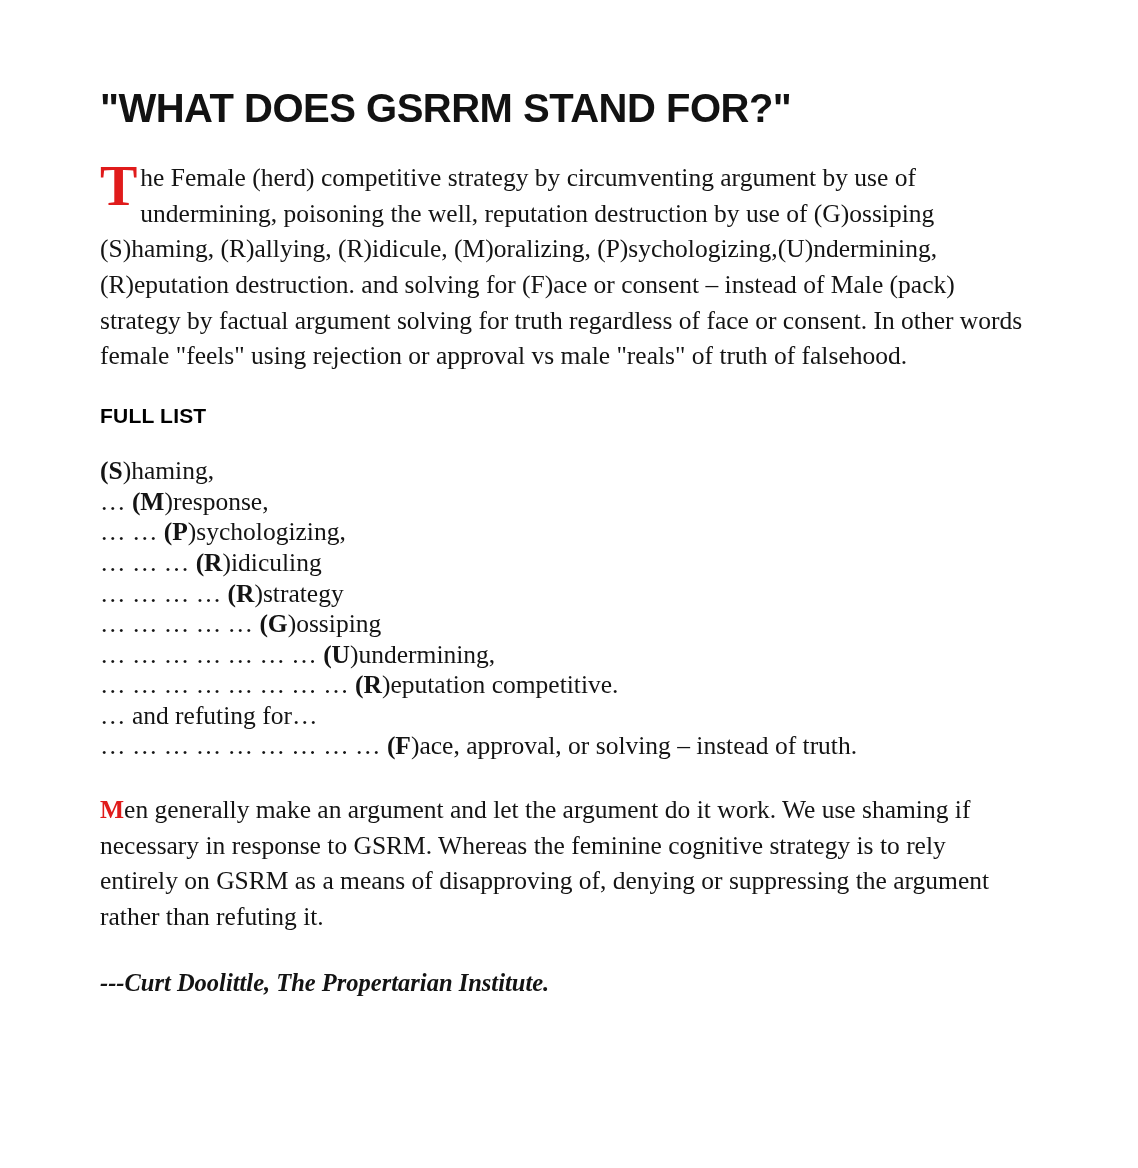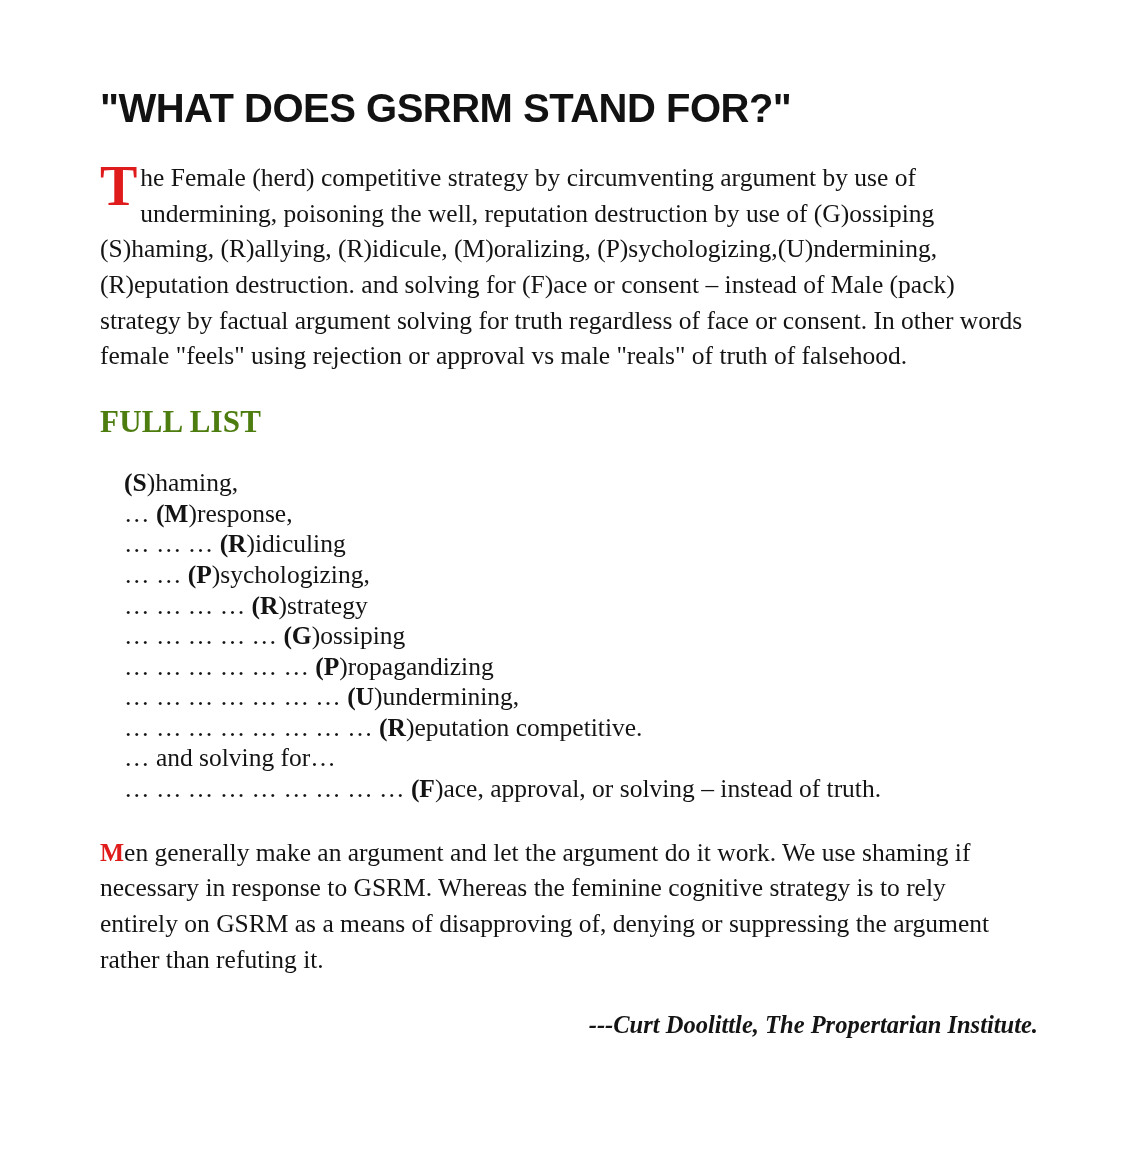--- a/index.html
+++ b/index.html
@@ -52,10 +52,10 @@
     font-weight: bold;
   }
   .section-heading {
-    font-family: Liberation Serif, serif;
+    font-family: Liberation Sans, sans-serif;
     font-weight: bold;
-    font-size: 31px;
-    color: #4d7c0f;
+    font-size: 21px;
+    color: #000000;
     margin: 0 0 28px 0;
     letter-spacing: 0.2px;
   }

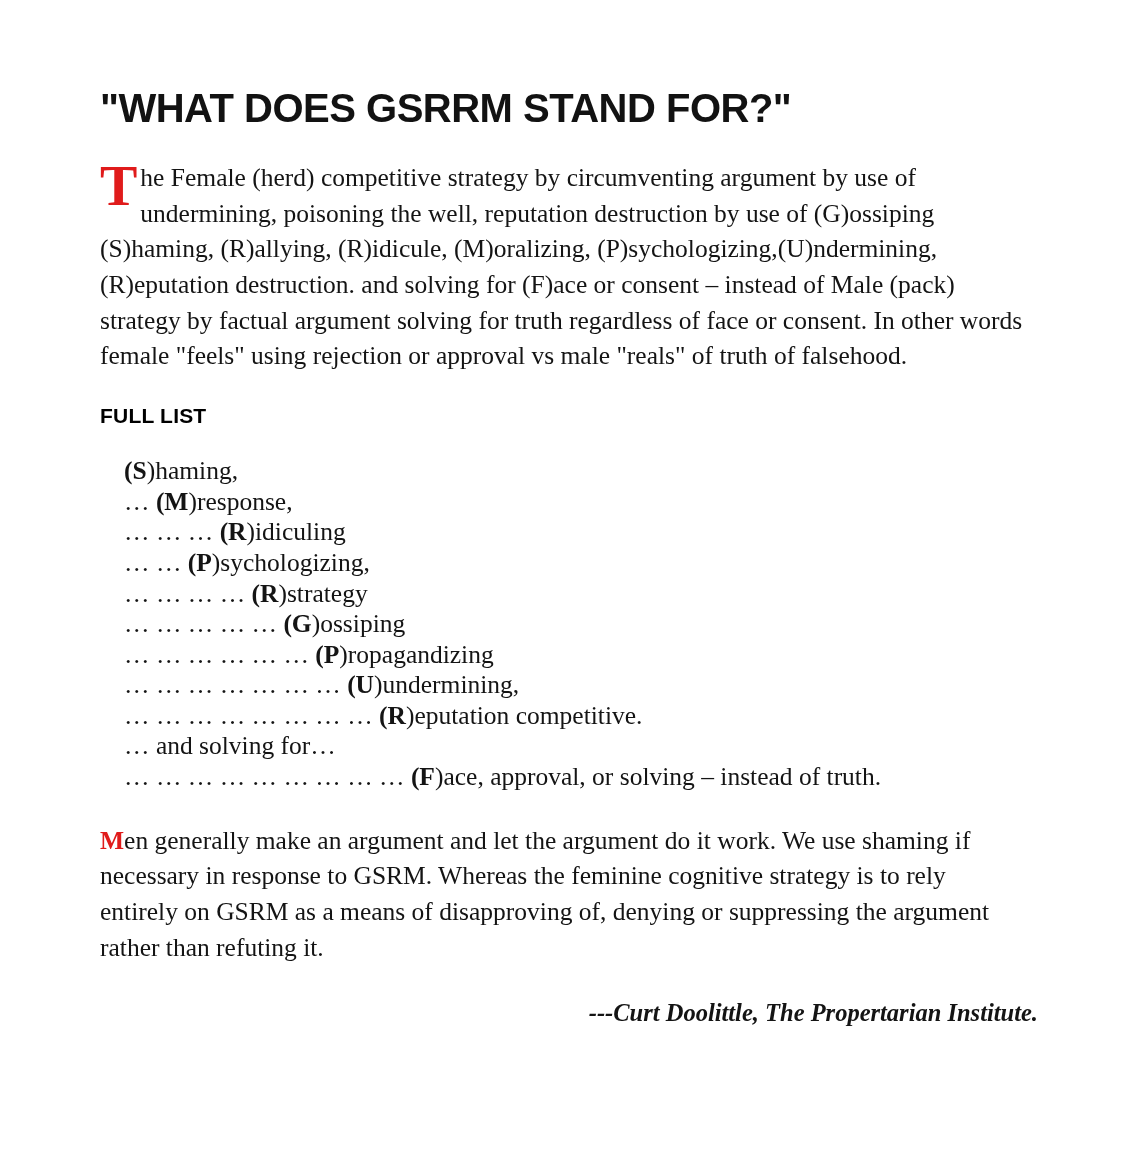--- a/index.html
+++ b/index.html
@@ -67,7 +67,6 @@
     line-height: 1.20;
     color: #141414;
     white-space: pre-wrap;
-    margin-left: 24px;
   }
   .list-line b {
     font-weight: bold;

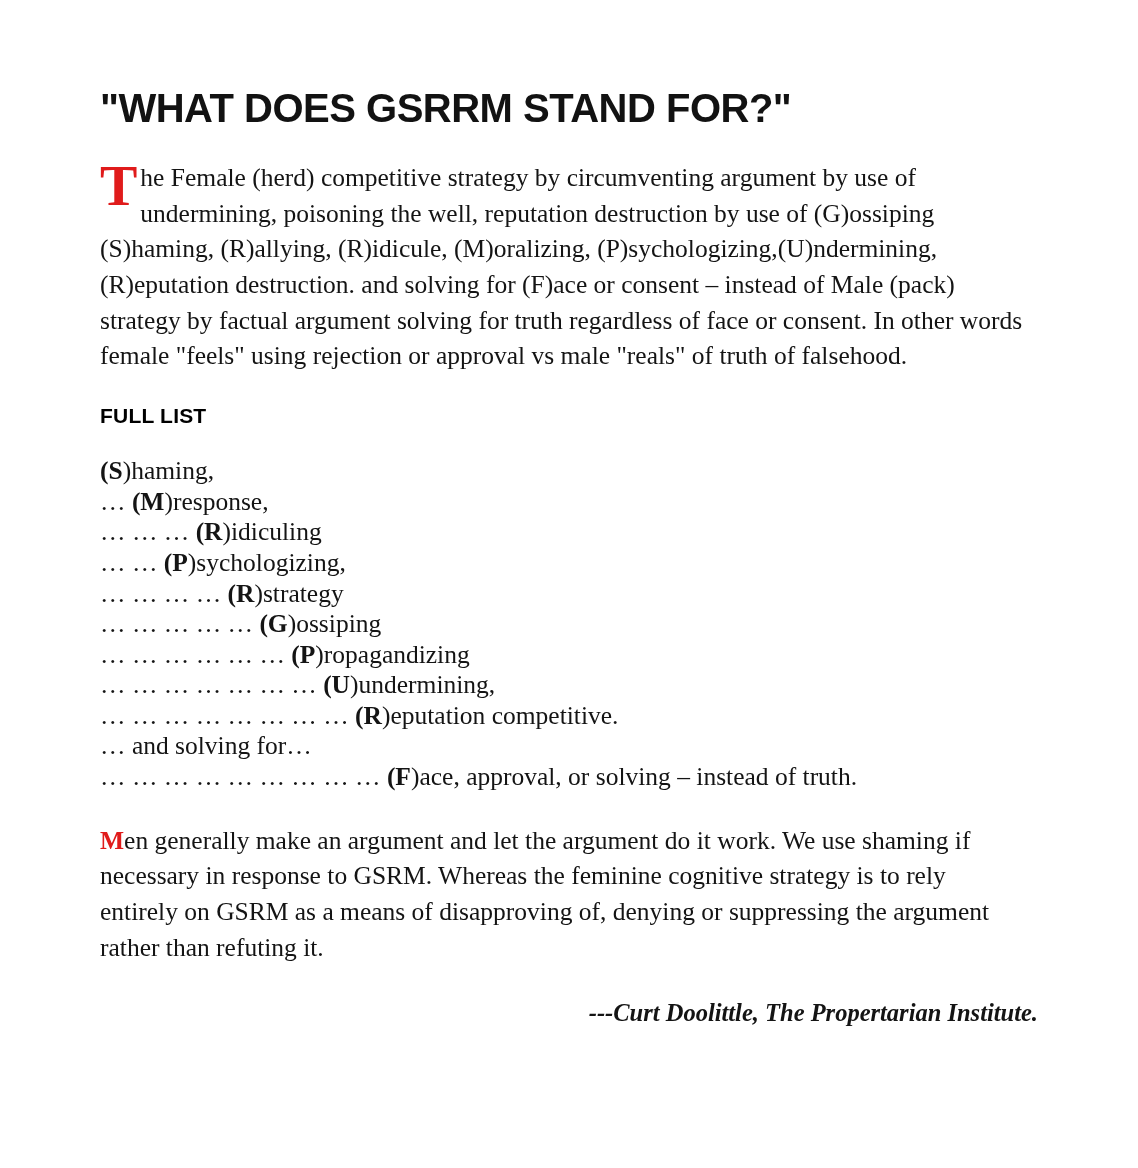--- a/index.html
+++ b/index.html
@@ -103,8 +103,8 @@
   <div class="list-block">
     <div class="list-line"><span></span><b><span>(S</span></b><span>)haming,</span></div>
     <div class="list-line"><span>… </span><b><span>(M</span></b><span>)response,</span></div>
+    <div class="list-line"><span>… … </span><b><span>(P</span></b><span>)sychologizing,</span></div>
     <div class="list-line"><span>… … … </span><b><span>(R</span></b><span>)idiculing</span></div>
-    <div class="list-line"><span>… … </span><b><span>(P</span></b><span>)sychologizing,</span></div>
     <div class="list-line"><span>… … … … </span><b><span>(R</span></b><span>)strategy</span></div>
     <div class="list-line"><span>… … … … … </span><b><span>(G</span></b><span>)ossiping</span></div>
     <div class="list-line"><span>… … … … … … </span><b><span>(P</span></b><span>)ropagandizing</span></div>

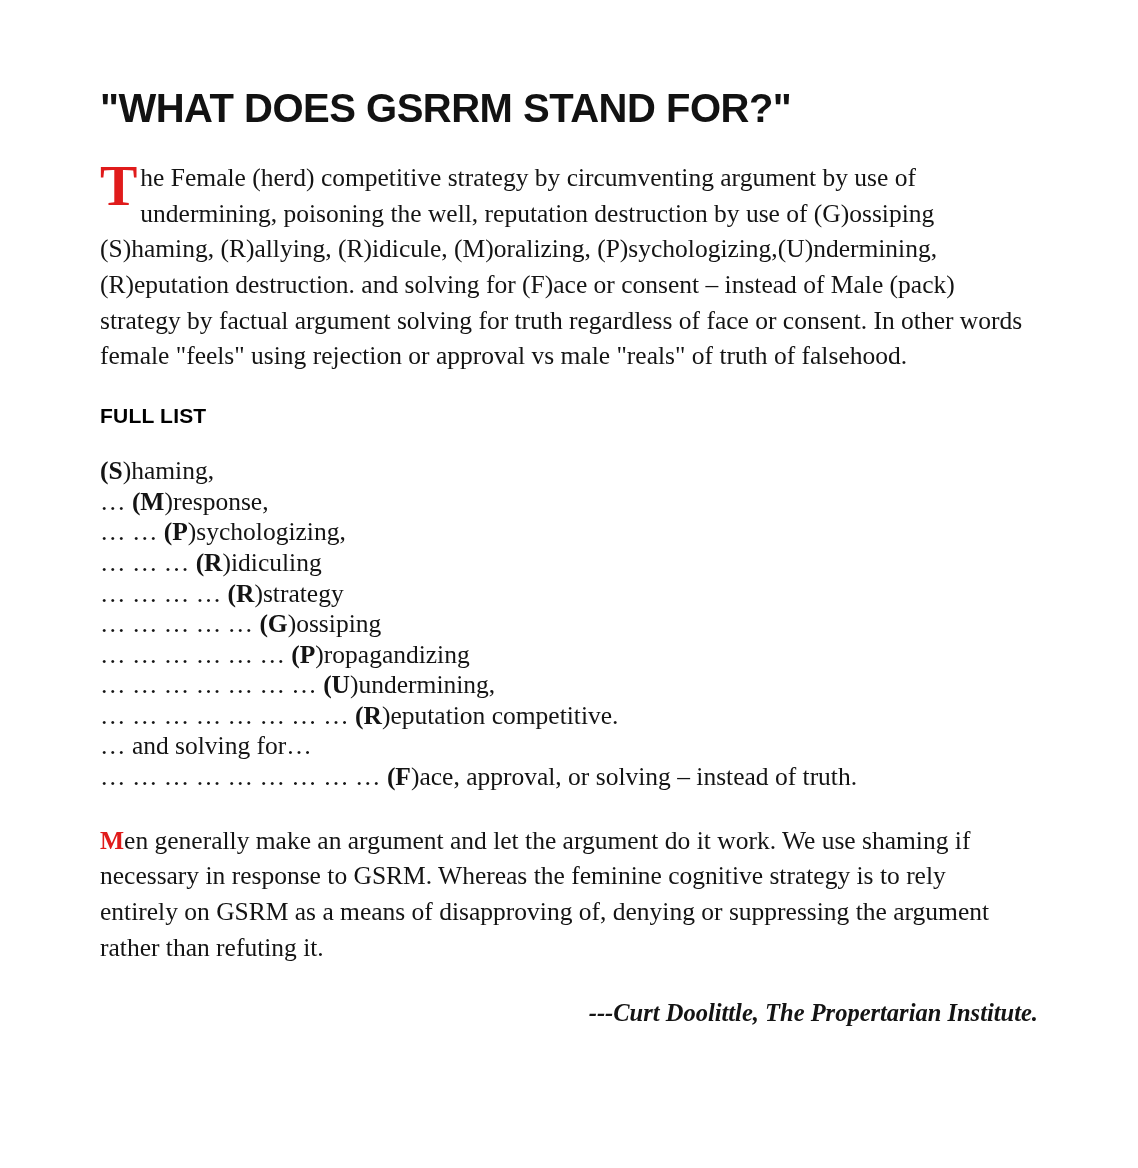--- a/index.html
+++ b/index.html
@@ -107,7 +107,6 @@
     <div class="list-line"><span>… … … </span><b><span>(R</span></b><span>)idiculing</span></div>
     <div class="list-line"><span>… … … … </span><b><span>(R</span></b><span>)strategy</span></div>
     <div class="list-line"><span>… … … … … </span><b><span>(G</span></b><span>)ossiping</span></div>
-    <div class="list-line"><span>… … … … … … </span><b><span>(P</span></b><span>)ropagandizing</span></div>
     <div class="list-line"><span>… … … … … … … </span><b><span>(U</span></b><span>)undermining,</span></div>
     <div class="list-line"><span>… … … … … … … … </span><b><span>(R</span></b><span>)eputation competitive.</span></div>
     <div class="list-line"><span>… and solving for…</span><b><span></span></b><span></span></div>

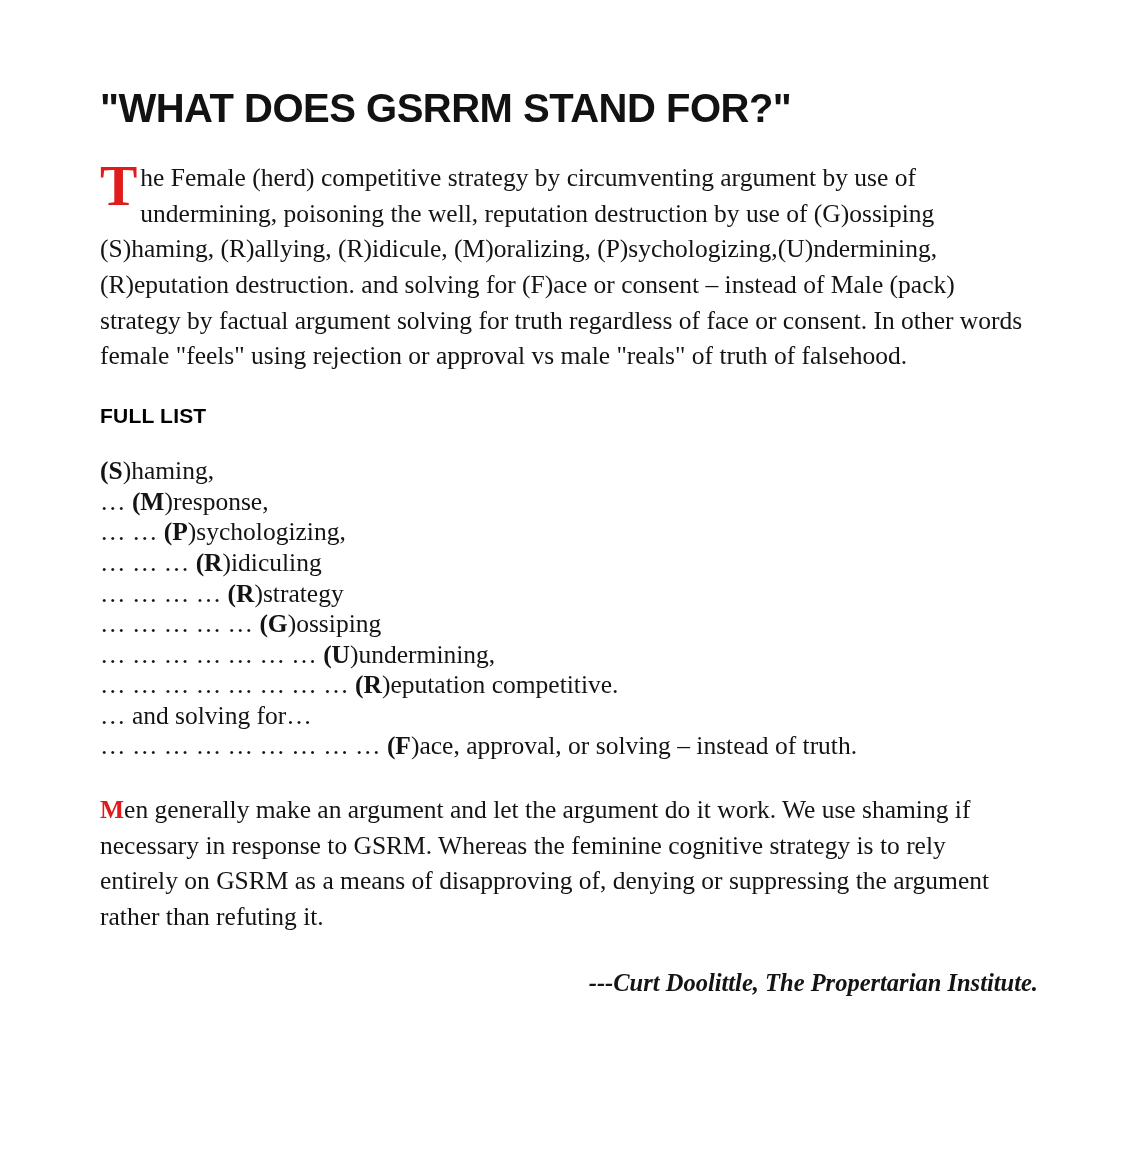--- a/index.html
+++ b/index.html
@@ -109,7 +109,7 @@
     <div class="list-line"><span>… … … … … </span><b><span>(G</span></b><span>)ossiping</span></div>
     <div class="list-line"><span>… … … … … … … </span><b><span>(U</span></b><span>)undermining,</span></div>
     <div class="list-line"><span>… … … … … … … … </span><b><span>(R</span></b><span>)eputation competitive.</span></div>
-    <div class="list-line"><span>… and solving for…</span><b><span></span></b><span></span></div>
+    <div class="list-line"><span>… and refuting for…</span><b><span></span></b><span></span></div>
     <div class="list-line"><span>… … … … … … … … … </span><b><span>(F</span></b><span>)ace, approval, or solving – instead of truth.</span></div>
   </div>
 

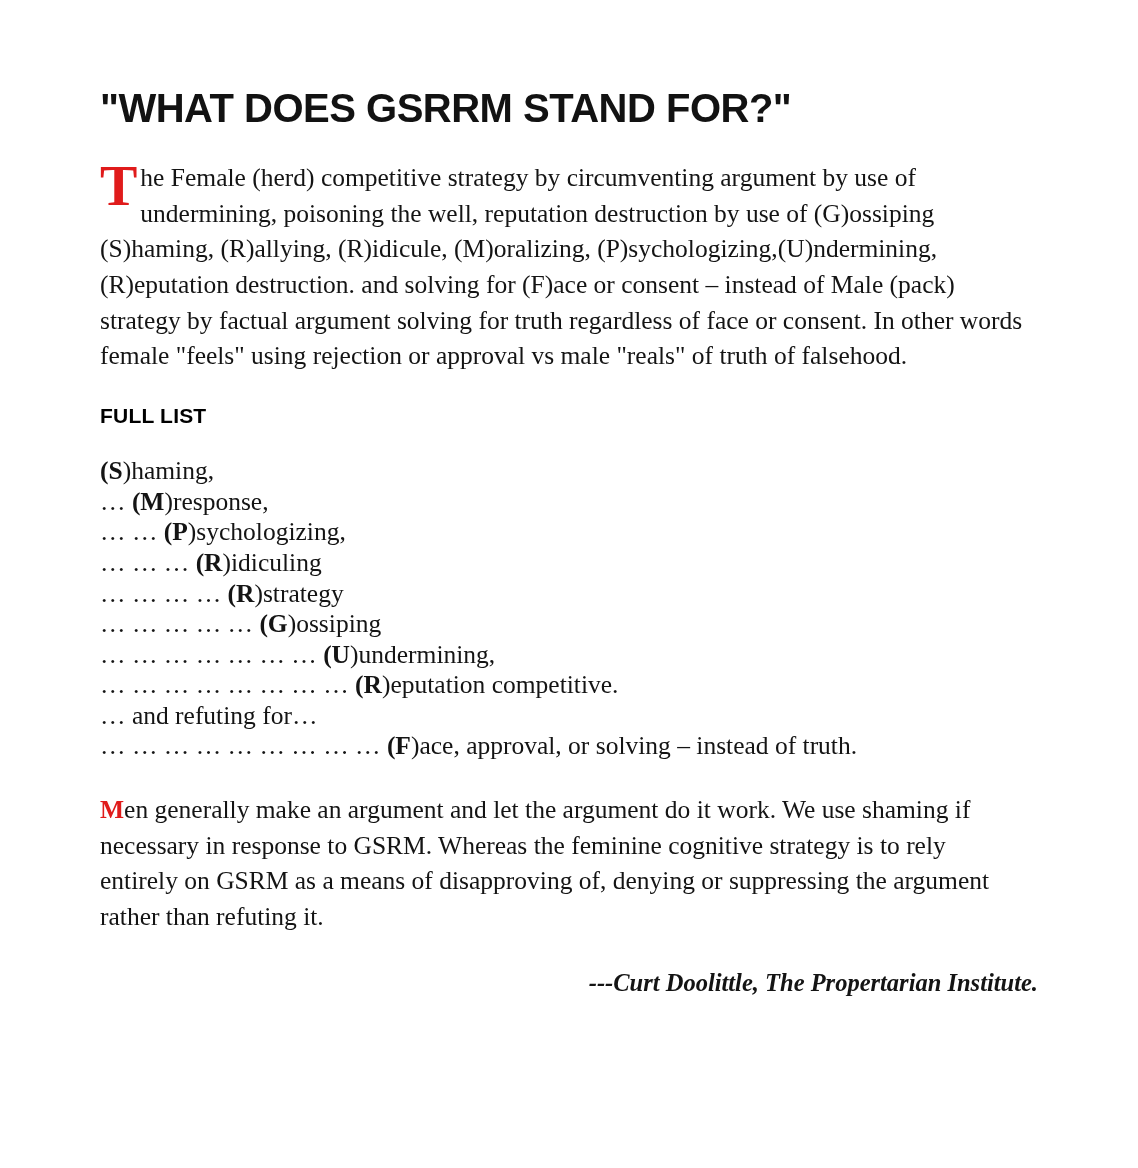--- a/index.html
+++ b/index.html
@@ -79,7 +79,6 @@
     margin: 0 12px 34px 0;
   }
   .attribution {
-    text-align: right;
     font-size: 24.5px;
     font-style: italic;
     font-weight: bold;

